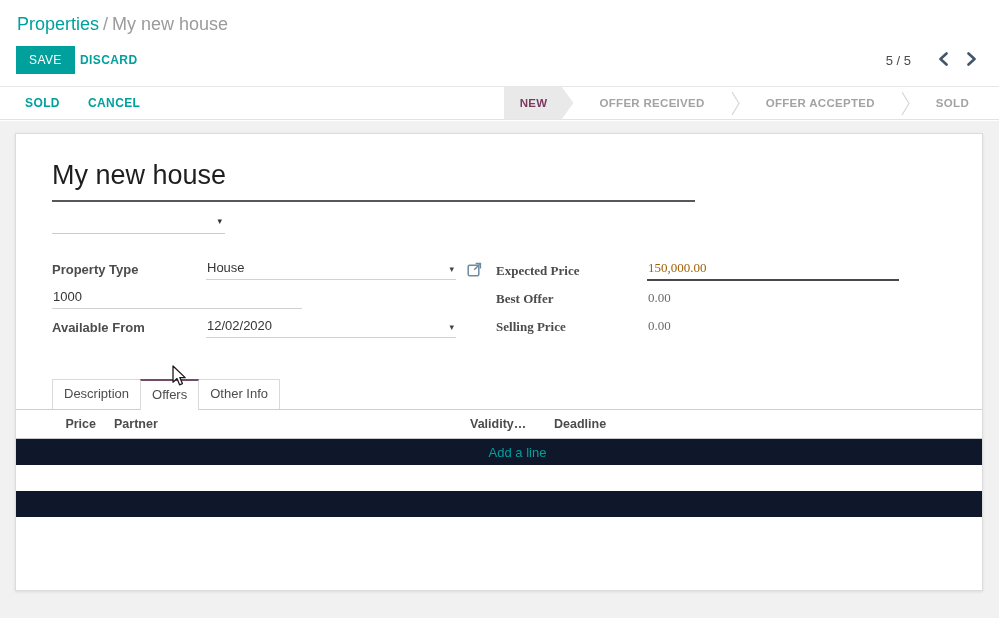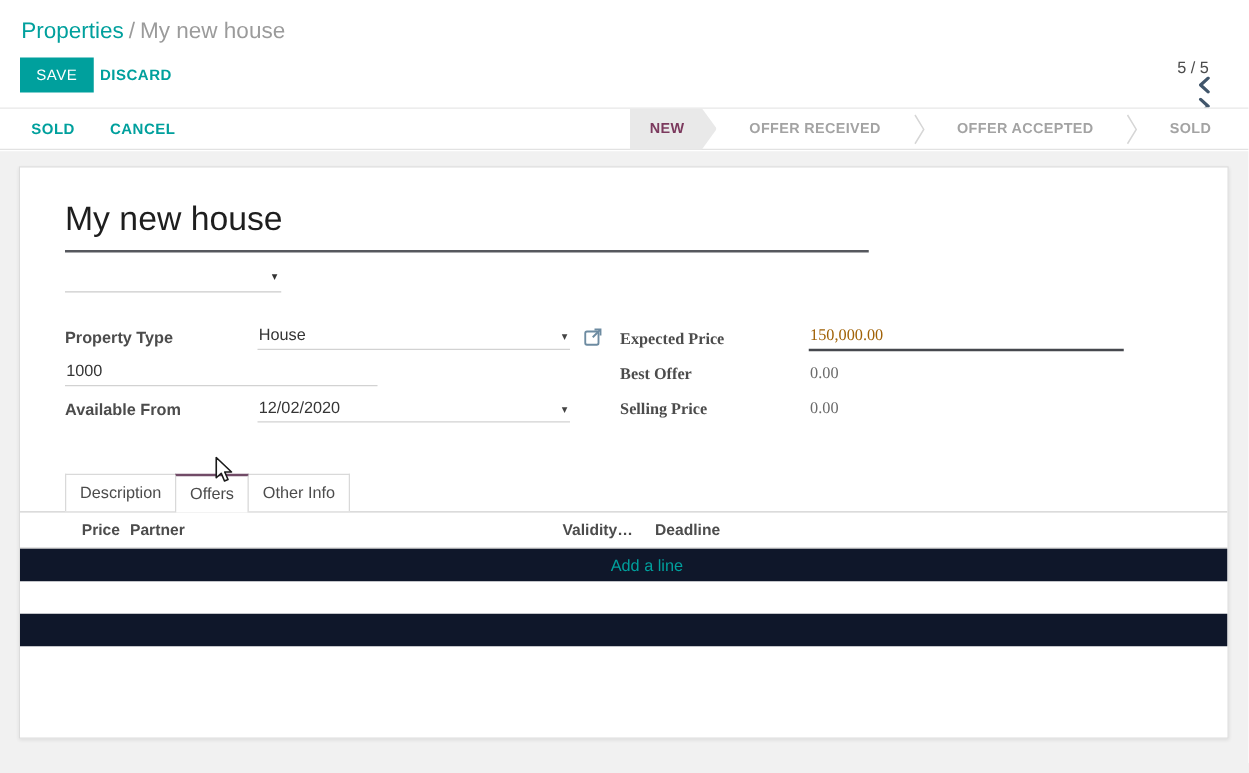--- a/index.html
+++ b/index.html
@@ -21,7 +21,7 @@
     background:transparent; color:#00a09d; border:none; font-family:inherit;
     font-size:12px; font-weight:700; letter-spacing:.4px; cursor:pointer; }
 
-  .pager { position:absolute; right:14px; top:46px; height:28px; display:flex; align-items:center;flex-direction:column; }
+  .pager { position:absolute; right:14px; top:46px; height:28px; display:flex; align-items:center; }
   .pager-count { font-size:13px; color:#4c4c4c; margin-right:18px; }
   .pager-btn { width:28px; height:28px; display:flex; align-items:center; justify-content:center;
     background:transparent; border:none; cursor:pointer; }

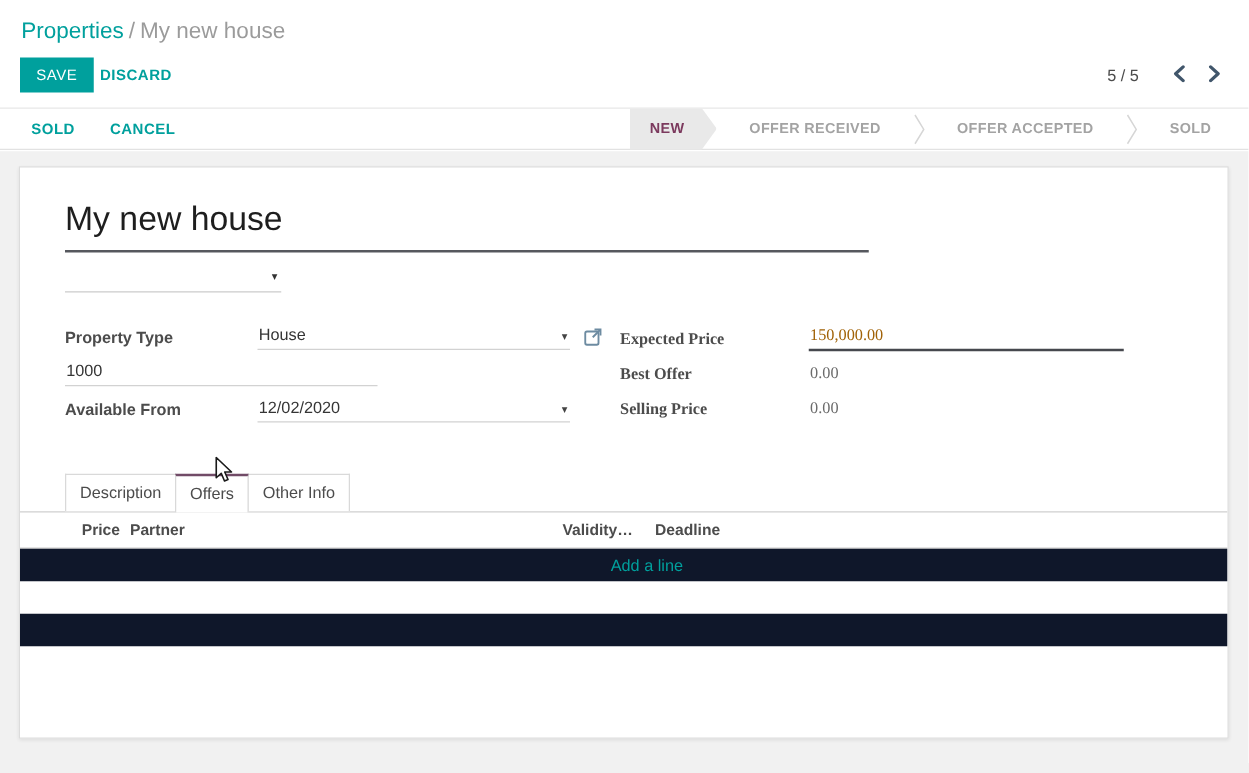--- a/index.html
+++ b/index.html
@@ -85,7 +85,7 @@
   
   .offers-table { width:100%; }
   .o-thead { display:grid; grid-template-columns:88px 346px 74px auto; align-items:center;
-    height:29px; border-bottom:1px solid #c9c9c9; font-size:12.5px; font-weight:700; color:#4c4c4c; }
+    height:29px; border-bottom:1px solid #c9c9c9; font-size:12.5px; font-weight:700; color:#4c4c4c;gap:10px; }
   .th { cursor:pointer; }
   .th-price { text-align:right; padding-right:8px; }
   .o-row { height:26px; display:flex; align-items:center; }

